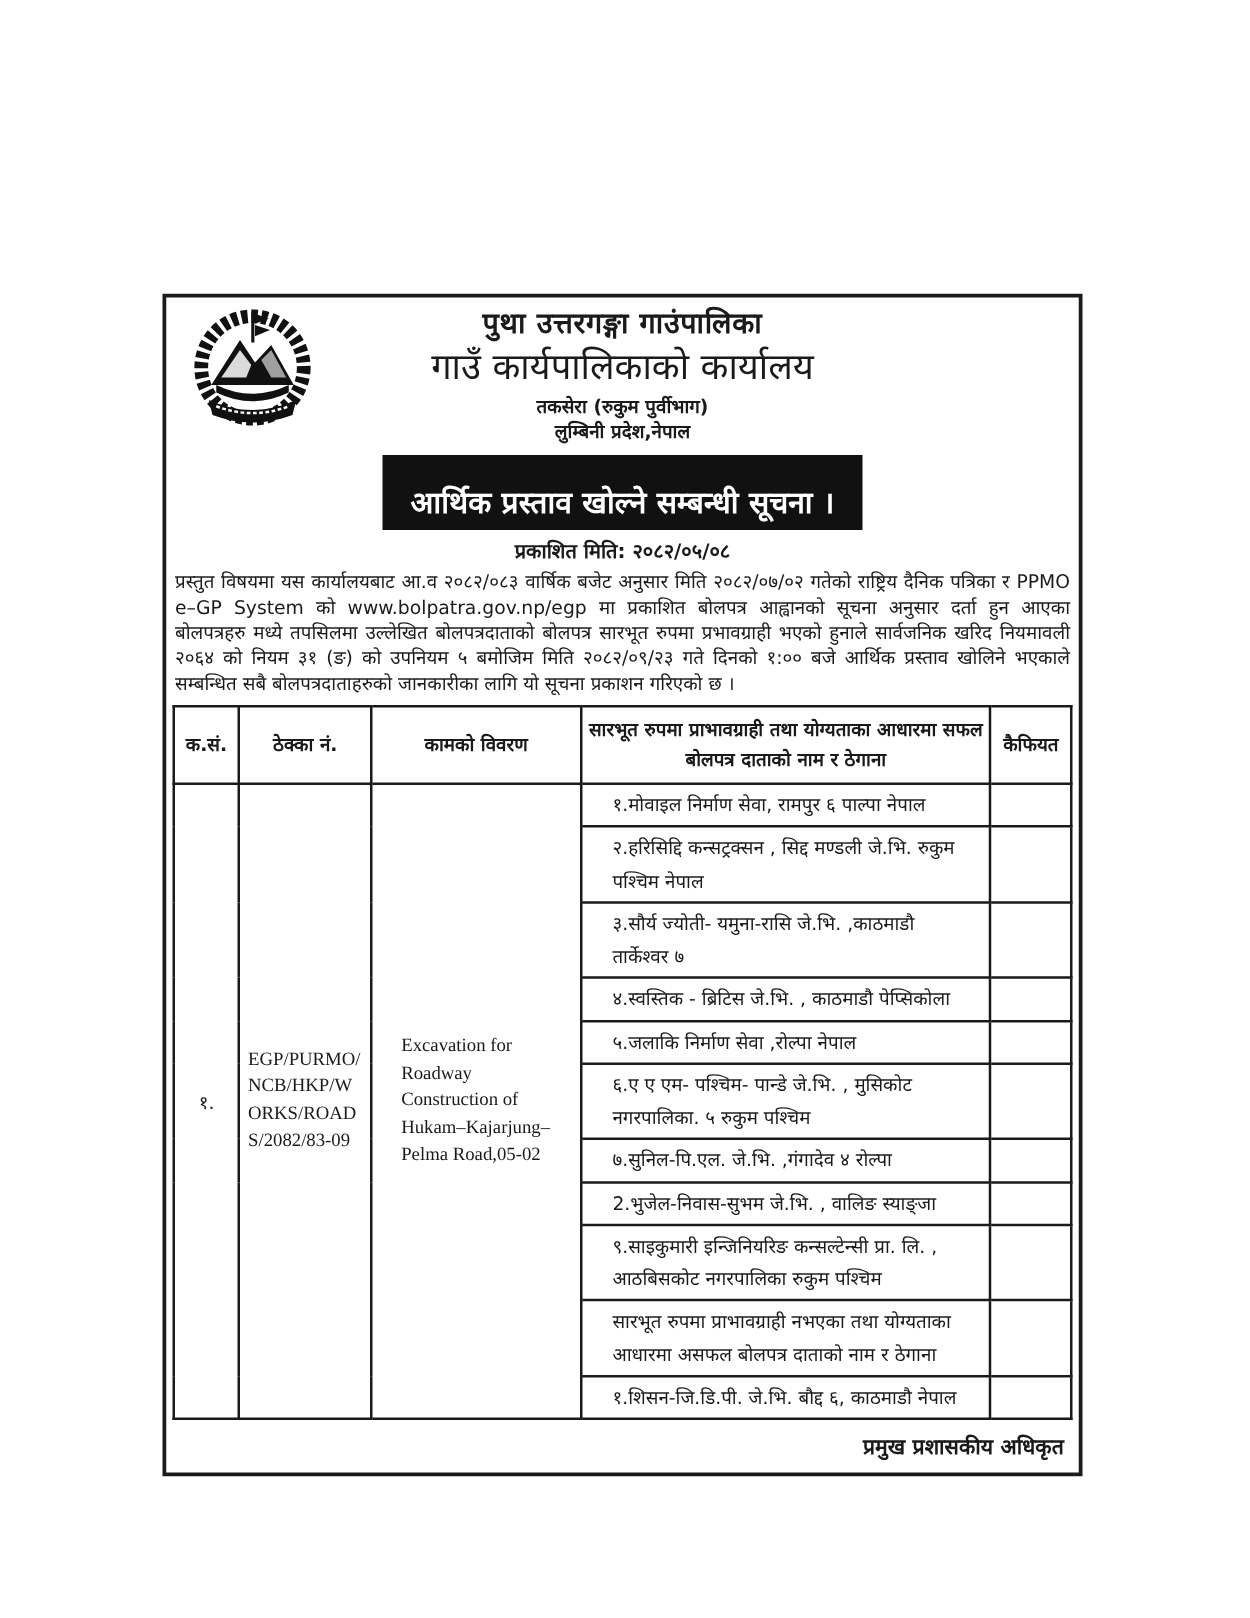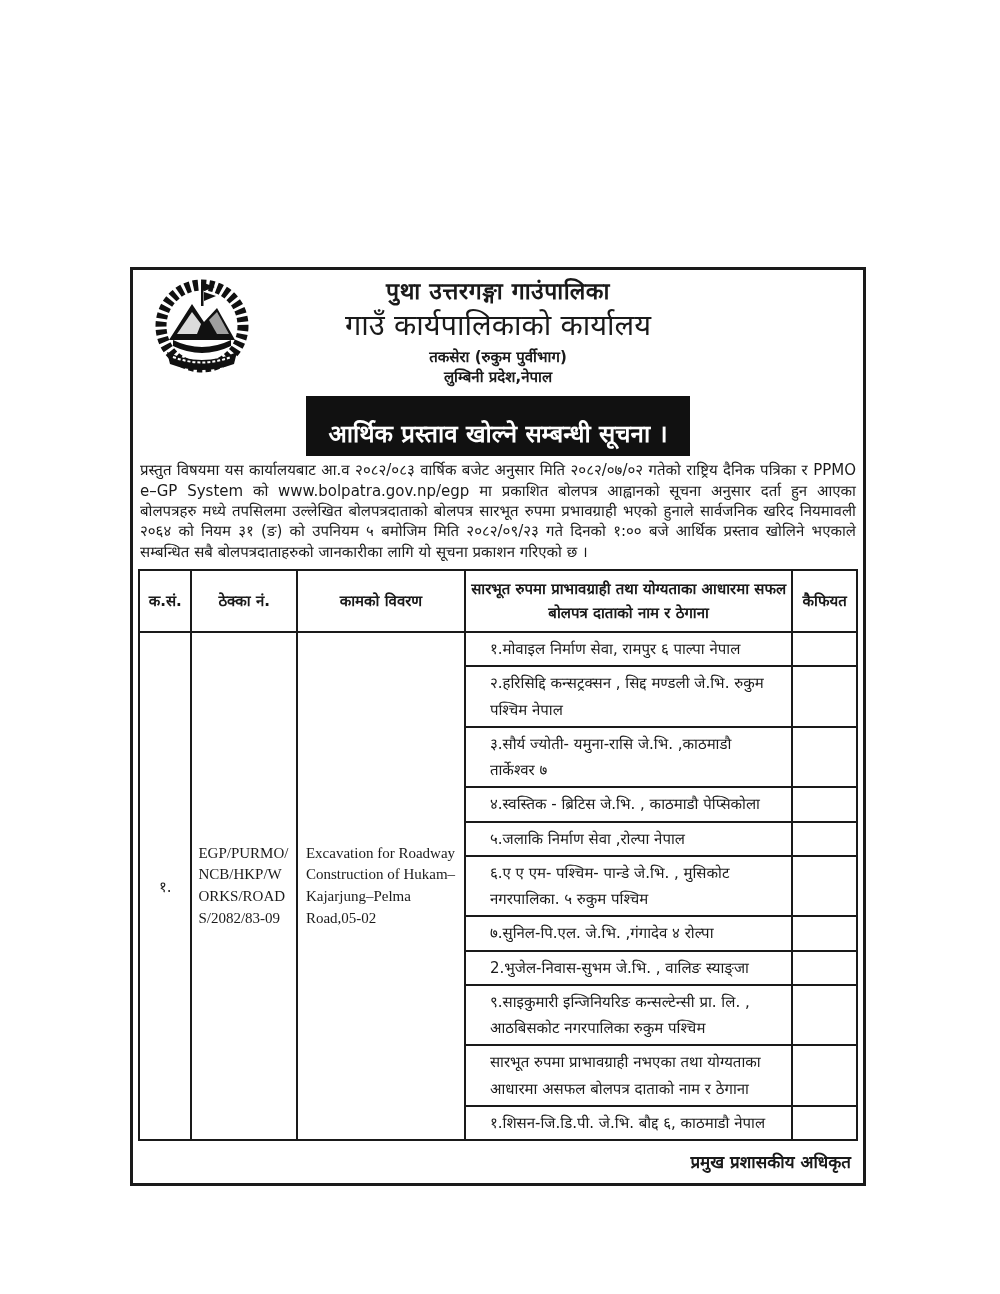--- a/index.html
+++ b/index.html
@@ -11,7 +11,7 @@
     color:#1a1a1a;
   }
   .doc{
-    position:absolute;left:130px;top:267px;width:736px;
+    position:absolute;left:130px;top:235px;width:736px;
     border:3px solid #1a1a1a;
     background:#ffffff;
     box-sizing:border-box;

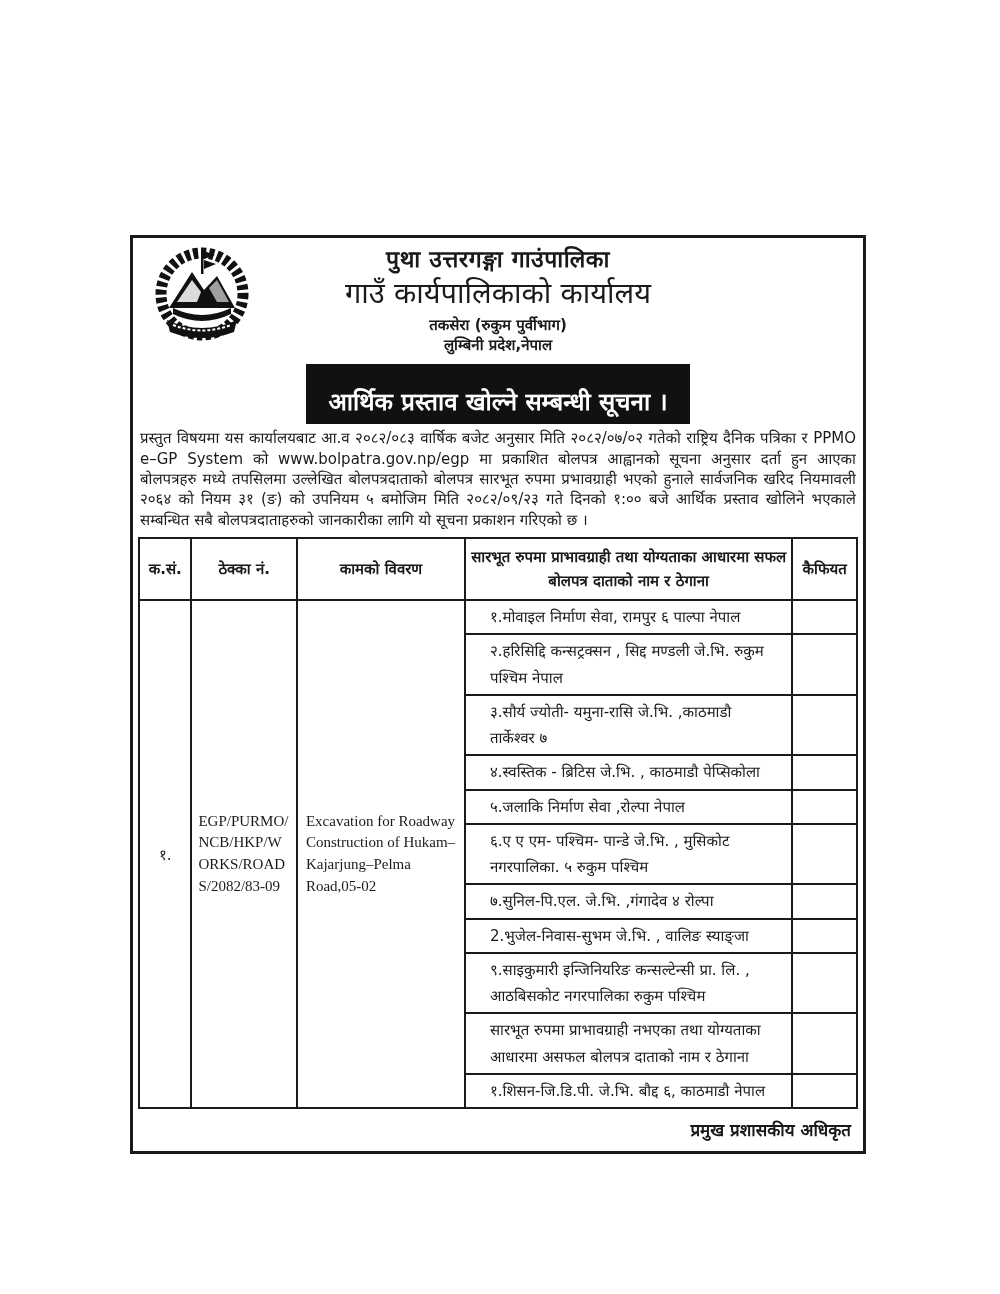--- a/index.html
+++ b/index.html
@@ -112,6 +112,7 @@
       <div class="title-bar-wrap">
         <div class="title-bar">आर्थिक प्रस्ताव खोल्ने सम्बन्धी सूचना ।</div>
       </div>
+      <div class="pub-date">प्रकाशित मिति: २०८२/०५/०८</div>
     </div>
 
     <div class="body-para">प्रस्तुत विषयमा यस कार्यालयबाट आ.व २०८२/०८३ वार्षिक बजेट अनुसार  मिति २०८२/०७/०२ गतेको राष्ट्रिय दैनिक पत्रिका र PPMO e–GP System को www.bolpatra.gov.np/egp मा प्रकाशित बोलपत्र आह्वानको सूचना अनुसार दर्ता हुन आएका बोलपत्रहरु मध्ये तपसिलमा उल्लेखित बोलपत्रदाताको बोलपत्र सारभूत रुपमा प्रभावग्राही भएको हुनाले सार्वजनिक खरिद नियमावली २०६४ को नियम ३१ (ङ) को उपनियम ५ बमोजिम मिति २०८२/०९/२३ गते दिनको १:०० बजे आर्थिक प्रस्ताव खोलिने भएकाले सम्बन्धित सबै बोलपत्रदाताहरुको जानकारीका लागि यो सूचना प्रकाशन गरिएको छ ।</div>

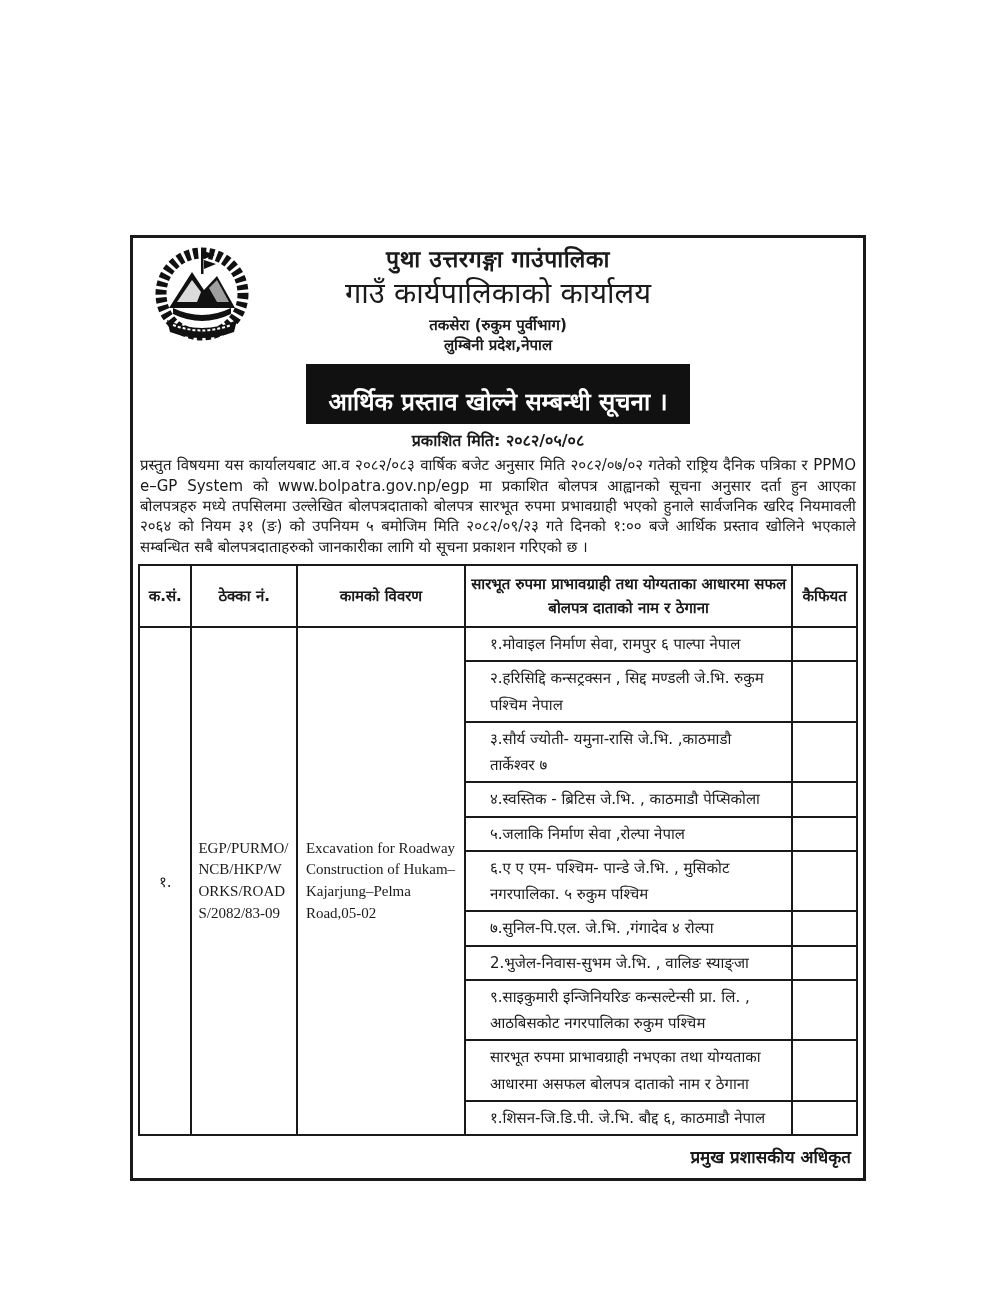--- a/index.html
+++ b/index.html
@@ -69,7 +69,7 @@
   td.work-cell{
     font-family:"Liberation Serif","DejaVu Serif",serif;
     font-size:18px;line-height:1.45;
-    padding:4px 8px;text-align:left;
+    padding:4px 23px;text-align:left;
   }
   td.bidder-cell{
     text-align:left;padding:3px 24px;line-height:1.75;

